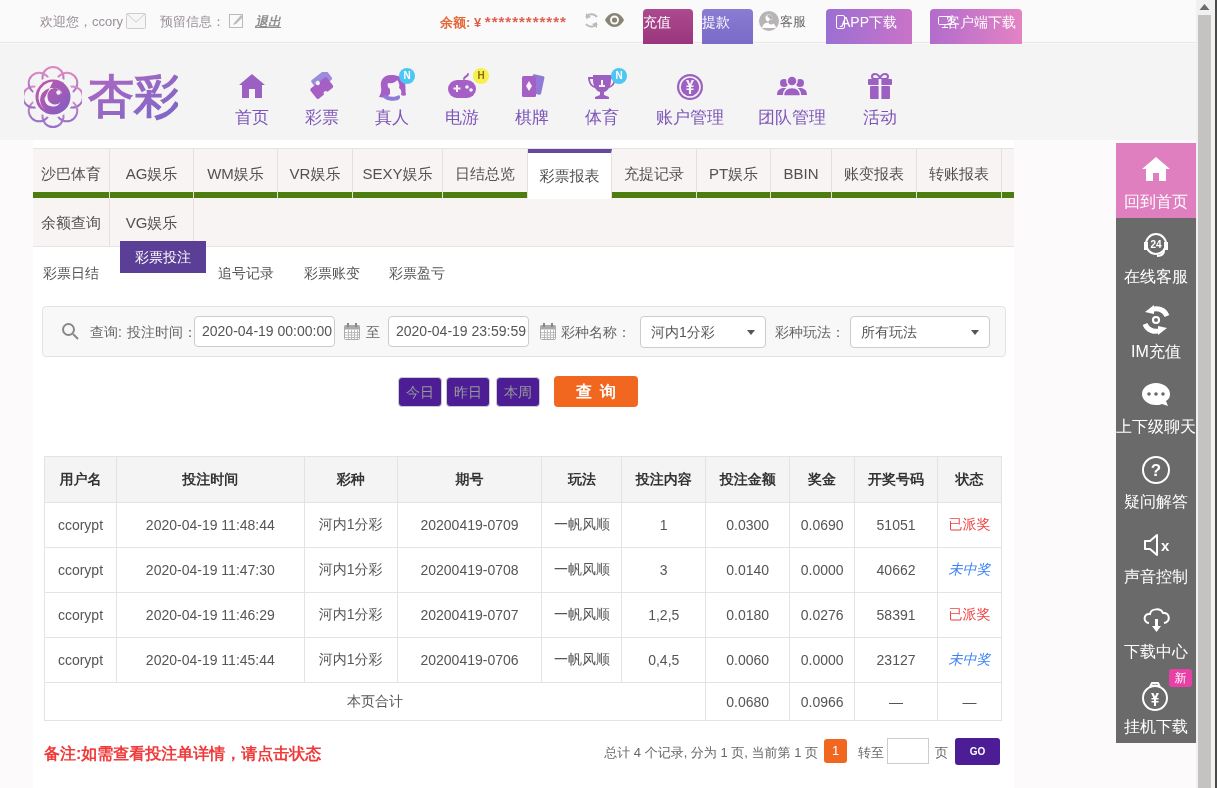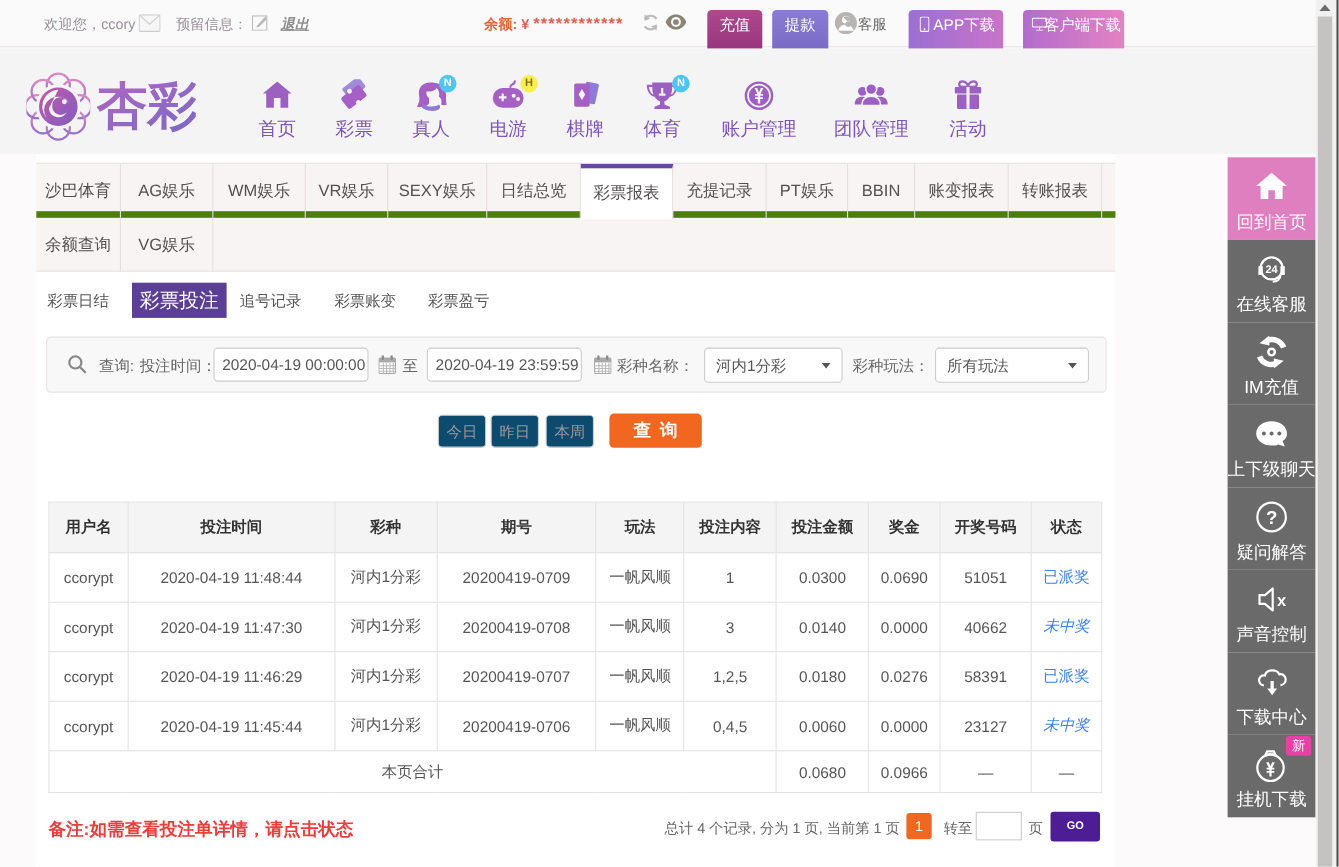--- a/index.html
+++ b/index.html
@@ -10,7 +10,7 @@
 
 #topbar { left:0; top:0; width:1217px; height:43px; background:#fbfafa; border-bottom:1px solid #e9e5e5; }
 #topbar .txt { position:absolute; top:13px; font-size:13px; color:#998f99; }
-.tbtn { position:absolute; top:9px; height:42px; line-height:26px; border-radius:4px; color:#fff; font-size:14px; text-align:center; }
+.tbtn { position:absolute; top:9px; height:42px; line-height:26px; border-radius:4px; color:#fff; font-size:14px; text-align:left; }
 
 
 #header { left:0; top:44px; width:1217px; height:96px; background:#f5f4f4; }

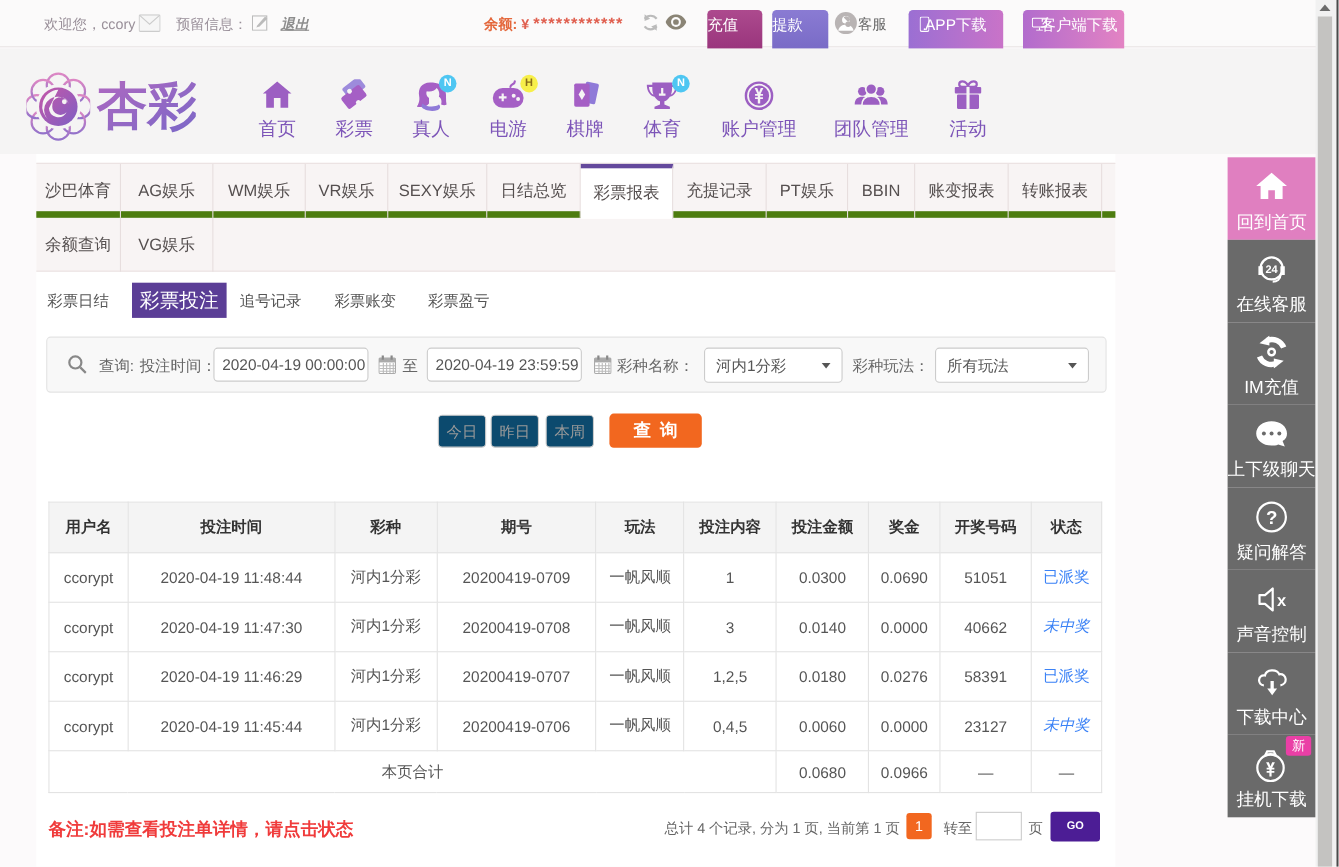--- a/index.html
+++ b/index.html
@@ -33,7 +33,7 @@
 
 
 .subtab { position:absolute; top:117px; font-size:14px; color:#555; }
-#subactive { position:absolute; left:87px; top:117px; width:86px; height:32px; background:#5b3e96; color:#fff; font-size:18px; text-align:center; line-height:32px; }
+#subactive { position:absolute; left:87px; top:101px; width:86px; height:32px; background:#5b3e96; color:#fff; font-size:14px; text-align:center; line-height:32px; }
 
 
 #searchbox { position:absolute; left:9px; top:166px; width:964px; height:51px; background:#f8f8f8; border:1px solid #e3e3e3; border-radius:4px; }

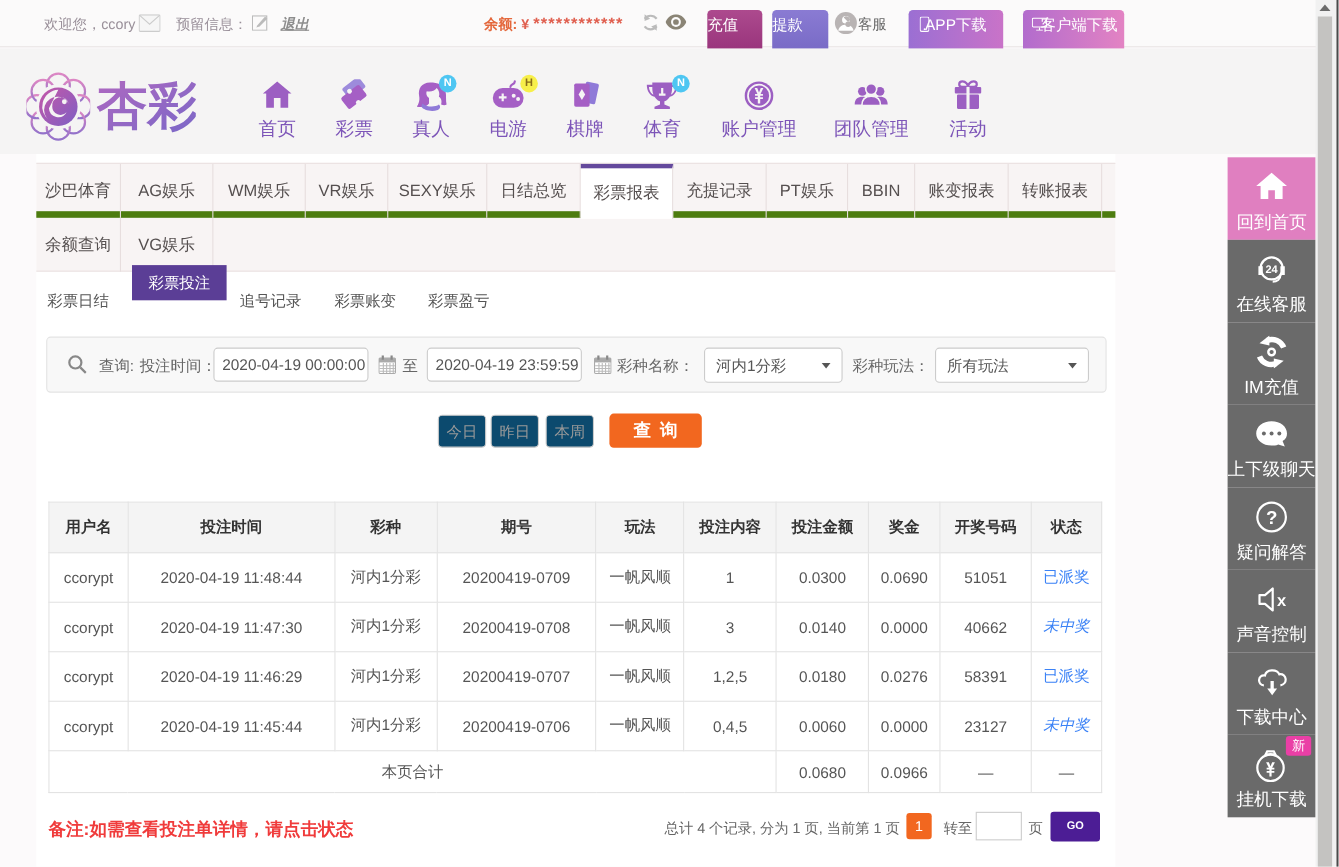--- a/index.html
+++ b/index.html
@@ -43,7 +43,7 @@
 .sel .arr { position:absolute; right:10px; top:13px; width:0; height:0; border-left:4px solid transparent; border-right:4px solid transparent; border-top:5px solid #555; }
 
 
-.qbtn { position:absolute; top:237px; height:30px; line-height:28px; background:#0c4a6e; border:1px solid #ccc; border-radius:4px; color:#999; font-size:14px; text-align:center; width:44px; }
+.qbtn { position:absolute; top:237px; height:30px; line-height:28px; background:#4c1d95; border:1px solid #ccc; border-radius:4px; color:#999; font-size:14px; text-align:center; width:44px; }
 #qsearch { position:absolute; left:521px; top:236px; width:84px; height:31px; background:#f2671f; border-radius:4px; color:#fff; font-size:16px; font-weight:bold; text-align:center; line-height:31px; letter-spacing:8px; padding-left:8px; }
 
 

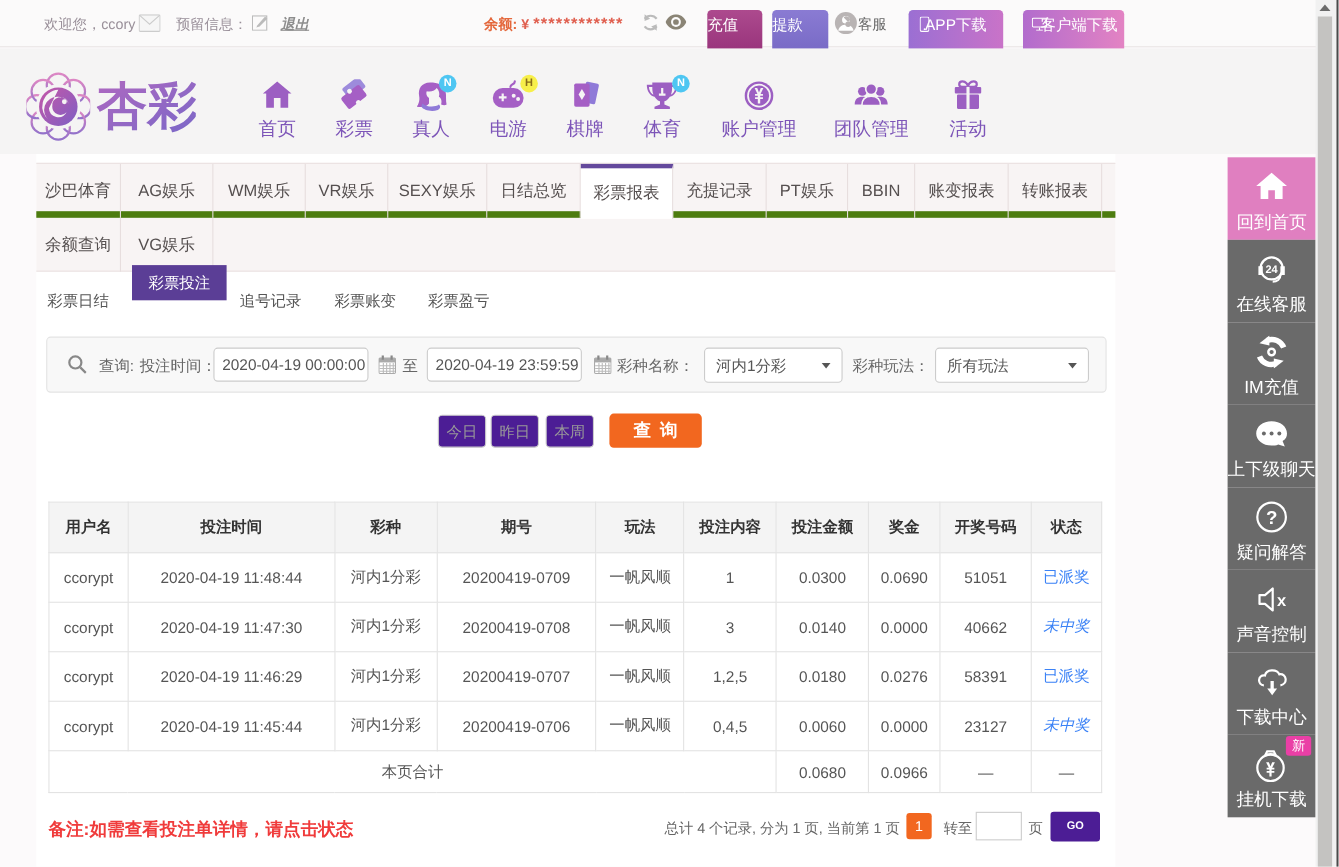--- a/index.html
+++ b/index.html
@@ -51,7 +51,7 @@
 #tbl th { background:#f4f4f4; font-weight:bold; color:#333; height:46px; border:1px solid #e3e3e3; }
 #tbl td { height:45px; text-align:center; border:1px solid #e3e3e3; }
 #tbl tr.sum td { height:38px; }
-.st-win { color:#3b82f6; }
+.st-win { color:#ef4444; }
 .st-lose { color:#3b82f6;font-style:italic; }
 
 

